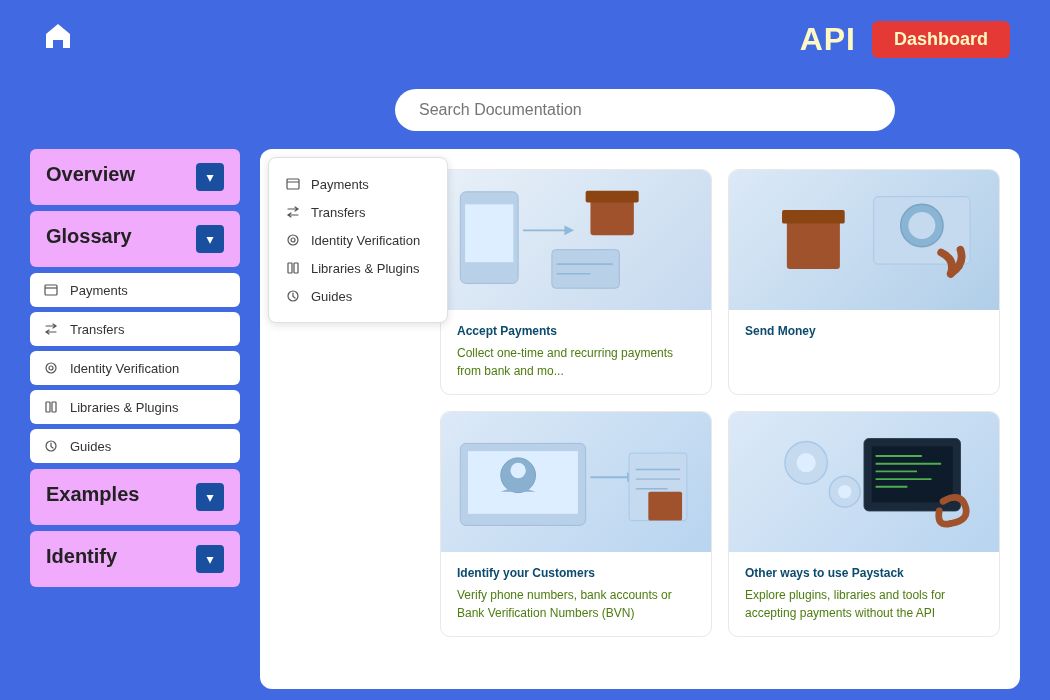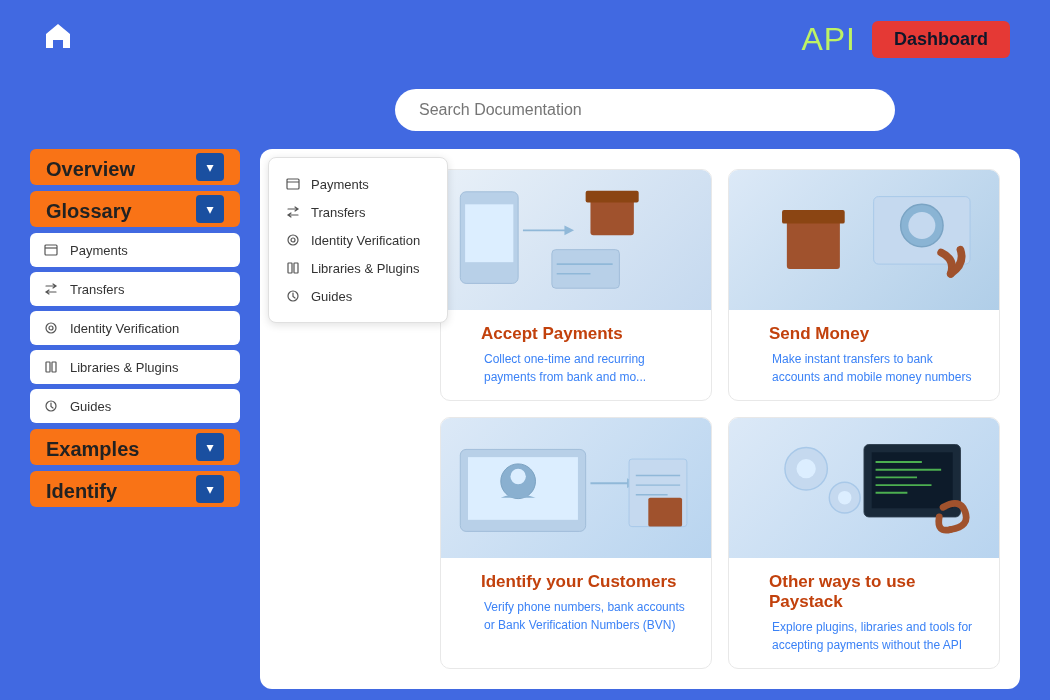--- a/index.html
+++ b/index.html
@@ -30,9 +30,9 @@
       gap: 16px;
     }
     .api-label {
-      color: #bef264;
+      color: #fef9c3;
       font-size: 32px;
-      font-weight: 400;
+      font-weight: 700;
       letter-spacing: 1px;
     }
     .dashboard-btn {

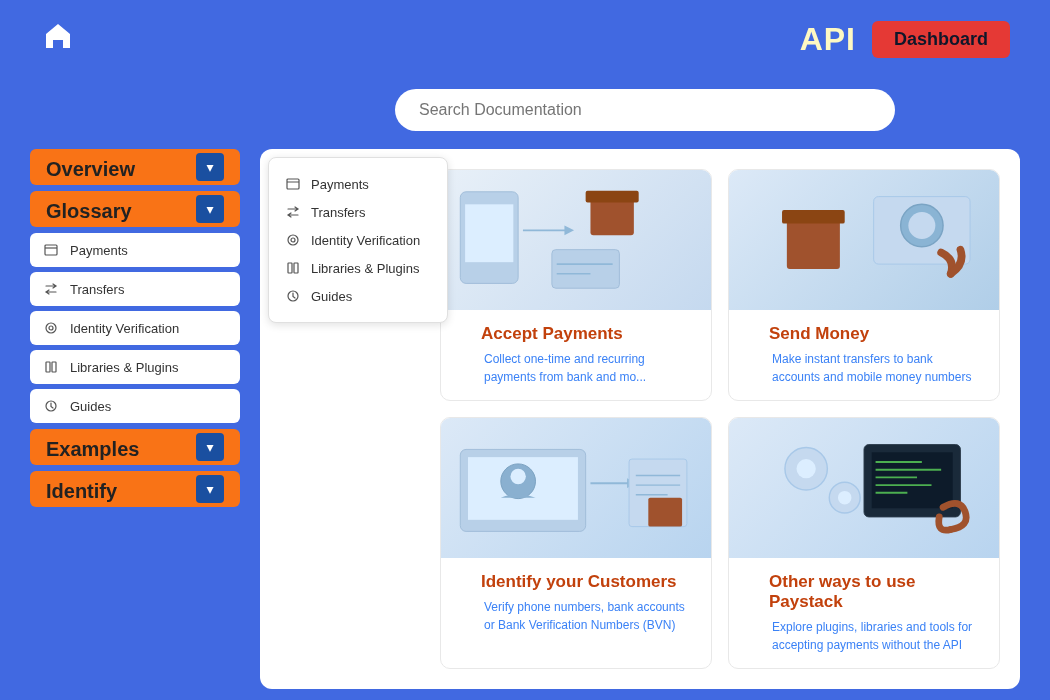--- a/index.html
+++ b/index.html
@@ -37,7 +37,7 @@
     }
     .dashboard-btn {
       background-color: #E53935;
-      color: #0f172a;
+      color: #fef9c3;
       border: none;
       border-radius: 6px;
       padding: 8px 22px;

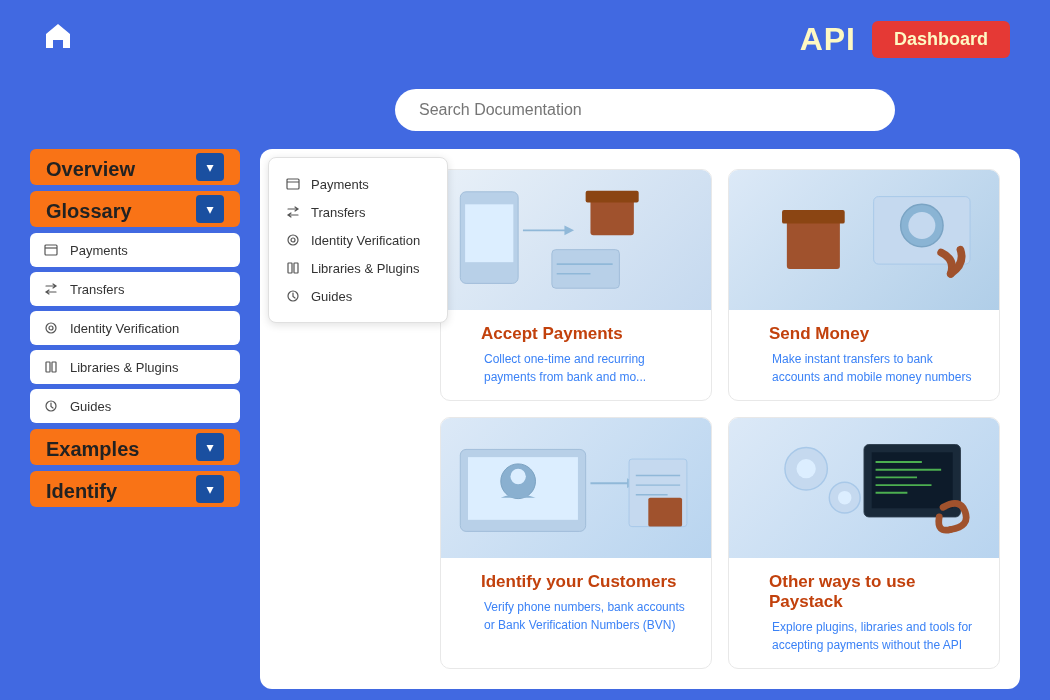--- a/index.html
+++ b/index.html
@@ -82,12 +82,12 @@
     }
 
     .sidebar-section-header {
-      background-color: #f97316;
+      background-color: #f0abfc;
       border-radius: 6px;
       display: flex;
-      align-items: flex-end;
+      align-items: flex-start;
       justify-content: space-between;
-      padding: 4px 16px;
+      padding: 14px 16px;
       cursor: pointer;
     }
     .sidebar-section-header span {

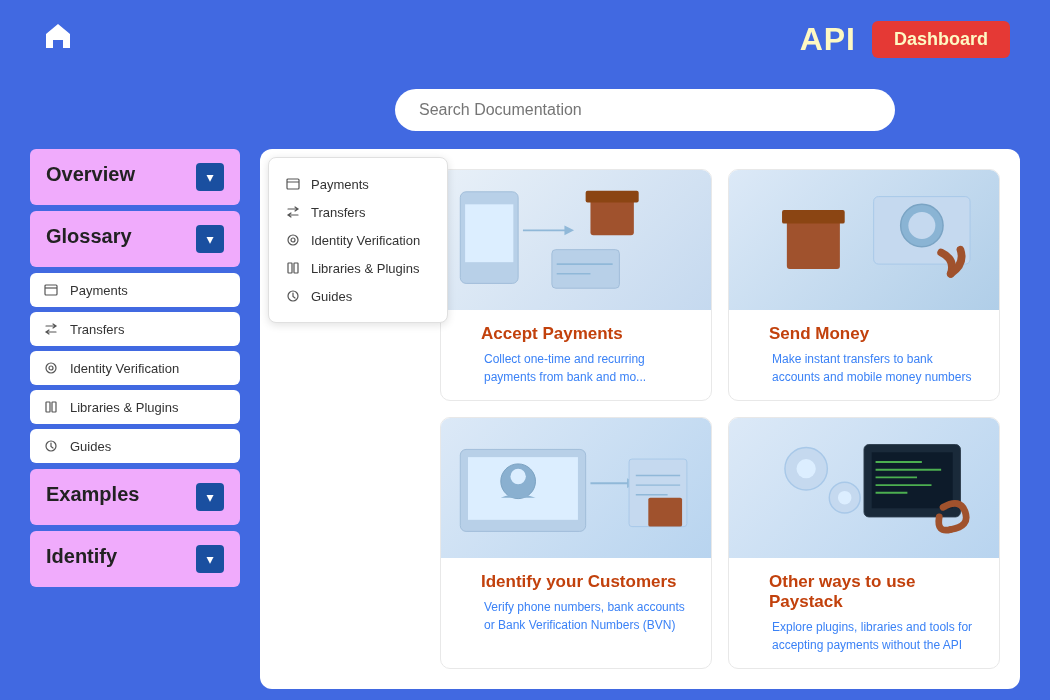--- a/index.html
+++ b/index.html
@@ -189,11 +189,10 @@
       padding: 14px 16px;
     }
     .card-title {
-      font-size: 17px;
+      font-size: 12px;
       font-weight: 700;
-      color: #c2410c;
+      color: #0c4a6e;
       margin-bottom: 6px;
-      margin-left: 24px;
     }
     .card-desc {
       font-size: 12px;

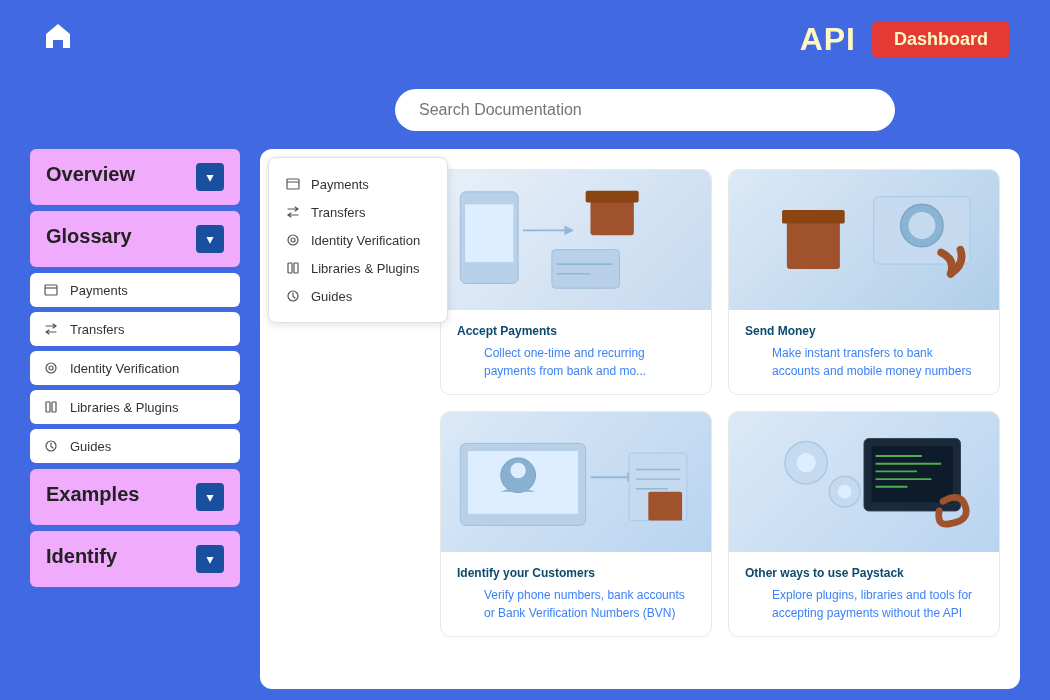--- a/index.html
+++ b/index.html
@@ -196,9 +196,8 @@
     }
     .card-desc {
       font-size: 12px;
-      color: #3b82f6;
+      color: #4d7c0f;
       line-height: 1.5;
-      margin-left: 27px;
     }
 
     

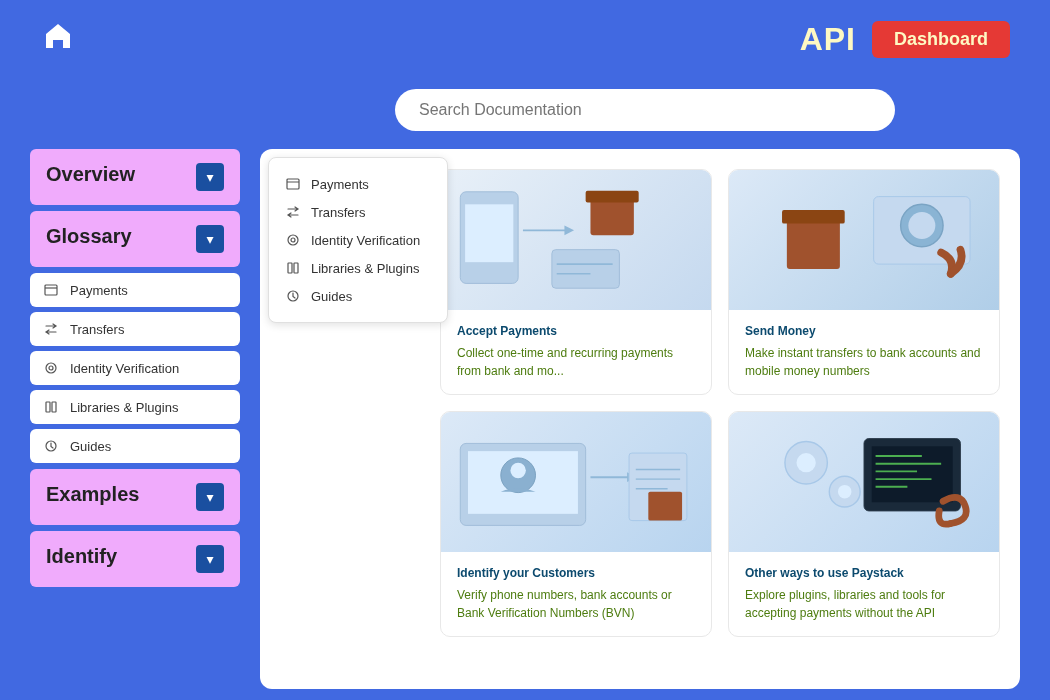--- a/index.html
+++ b/index.html
@@ -416,7 +416,6 @@
         </div>
         <div class="card-body">
           <div class="card-title">Send Money</div>
-          <div class="card-desc">Make instant transfers to bank accounts and mobile money numbers</div>
         </div>
       </div>
 

